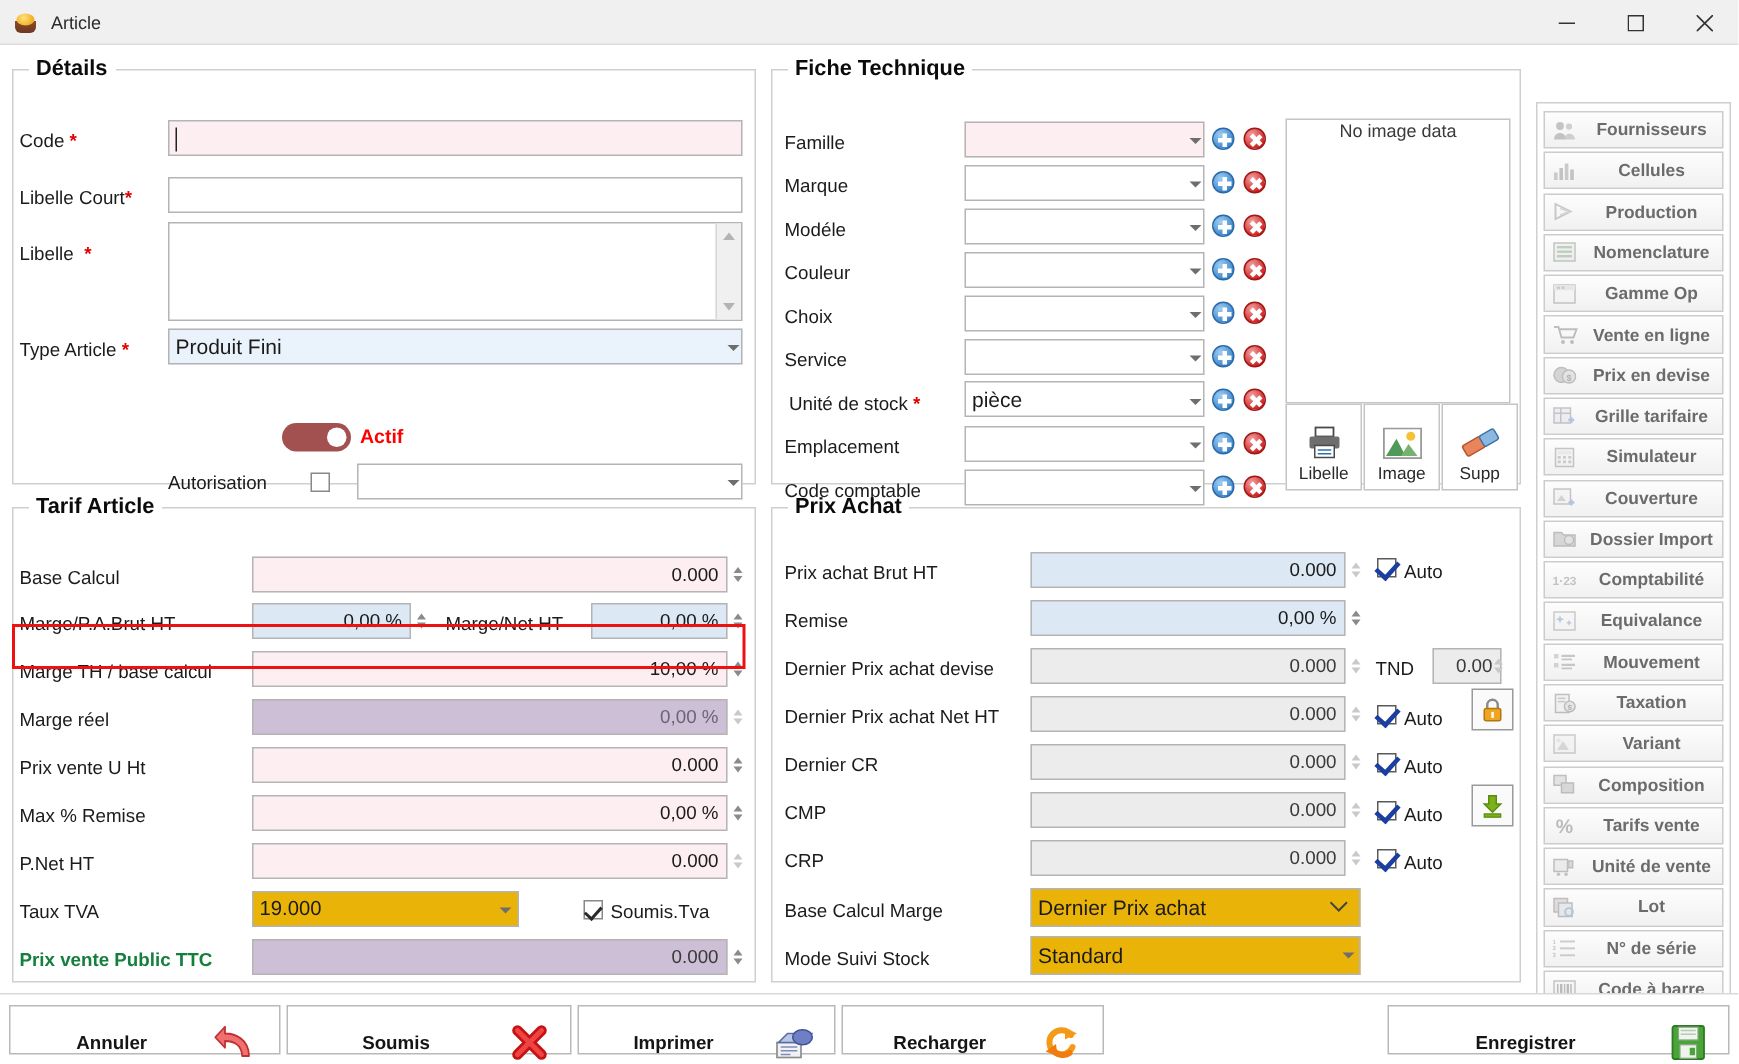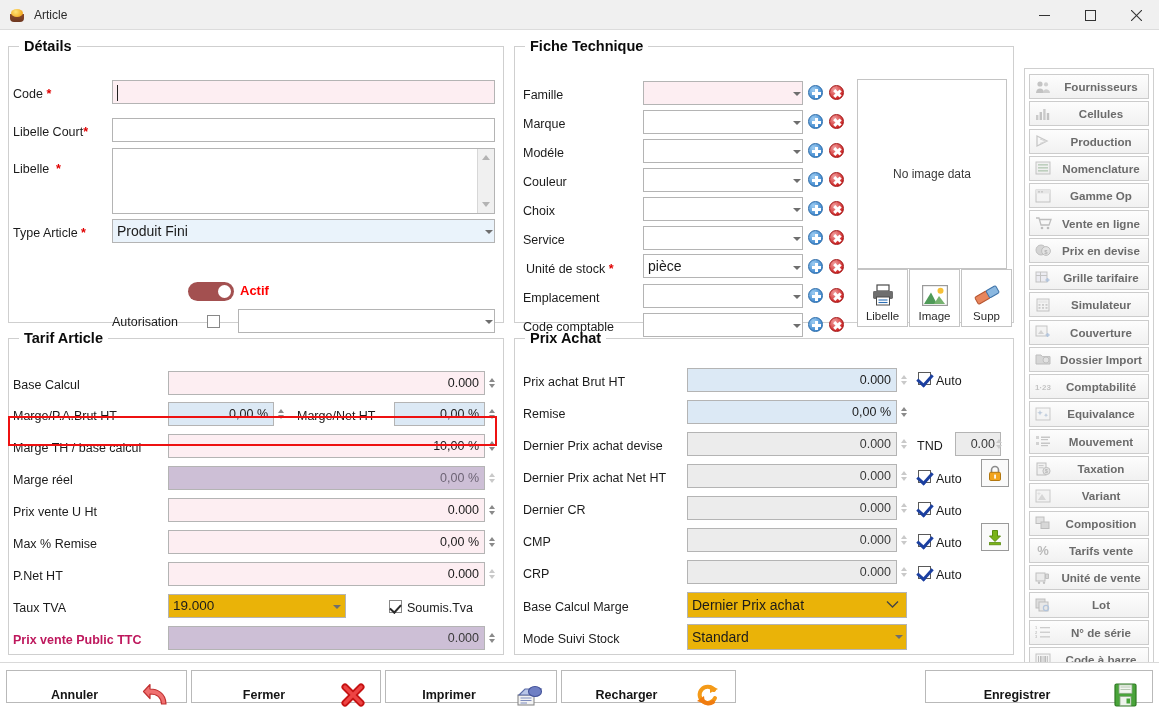--- a/index.html
+++ b/index.html
@@ -124,7 +124,7 @@
   
   .imgpanel{
     position:absolute; border:1px solid #c4c4c4; background:#fff;
-    display:flex; align-items:center; justify-content:center;
+    display:flex; align-items:flex-start; justify-content:center;
     font-size:12px; color:#3a3a3a;
   }
   .imgbtn{

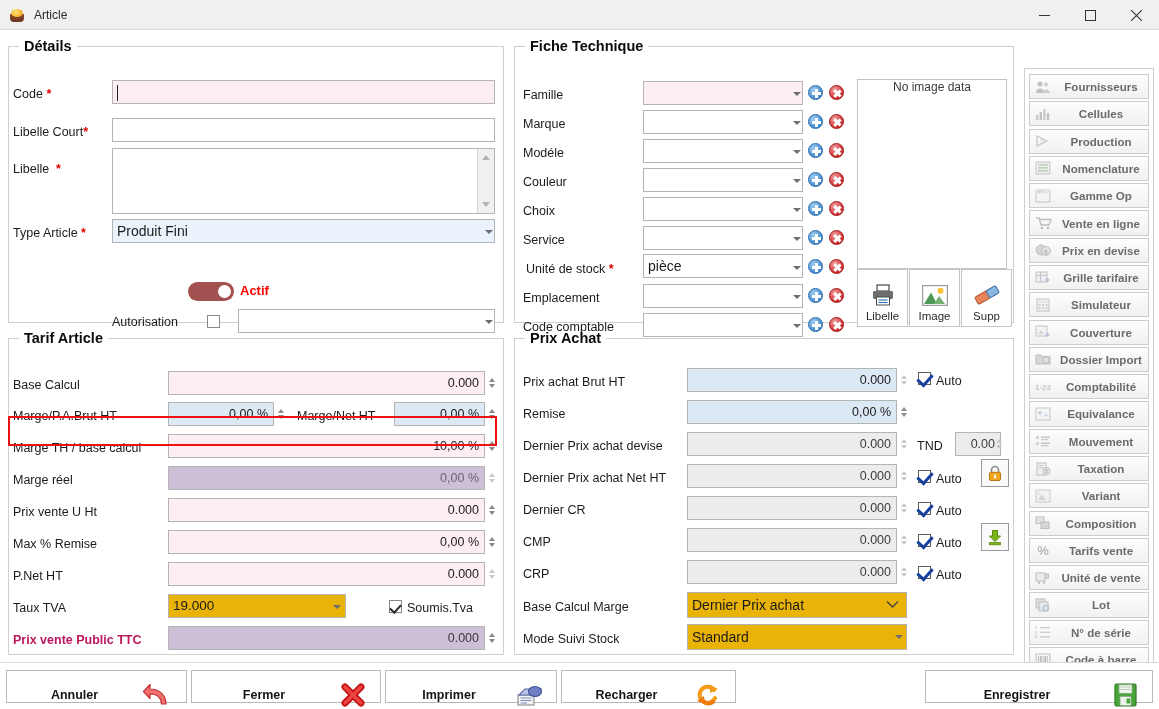--- a/index.html
+++ b/index.html
@@ -301,7 +301,7 @@
     <div class="cbx on" style="left:380px; top:254px;"></div>
     <span class="lbl" style="left:398px; top:255px;">Soumis.Tva</span>
 
-    <span class="lbl" style="left:4px; top:287px; color:#be185d; font-weight:bold;">Prix vente Public TTC</span>
+    <span class="lbl" style="left:4px; top:287px; color:#15803d; font-weight:bold;">Prix vente Public TTC</span>
     <div class="fld mauve num" style="left:159px; top:280px; width:317px; color:#3a3a3a;">0.000</div>
     <div class="spin" style="left:477px; top:280px;">
         <i class="up"></i>

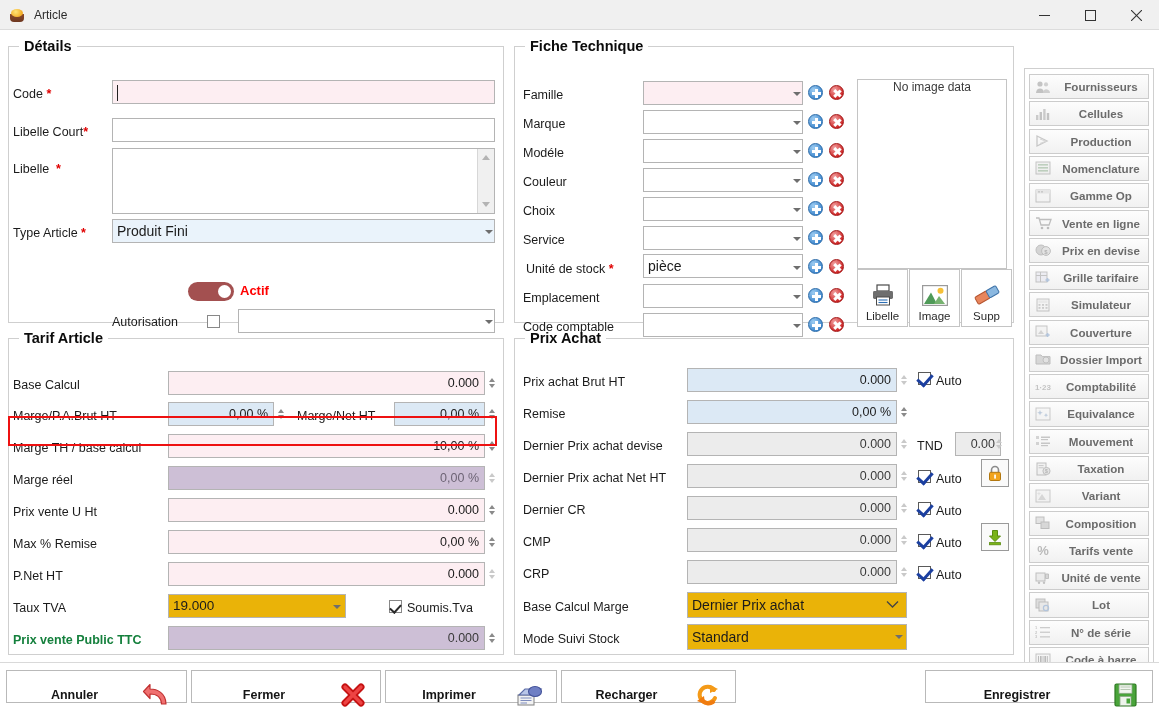--- a/index.html
+++ b/index.html
@@ -783,7 +783,7 @@
   </div>
 
   <div class="bbtn" style="left:191px; width:190px;">
-    <span class="btx">Fermer</span>
+    <span class="btx">Soumis</span>
     <span class="bic">
       <svg width="34" height="26" viewBox="0 0 34 26">
         <g stroke="#c51212" stroke-width="7" stroke-linecap="round">

